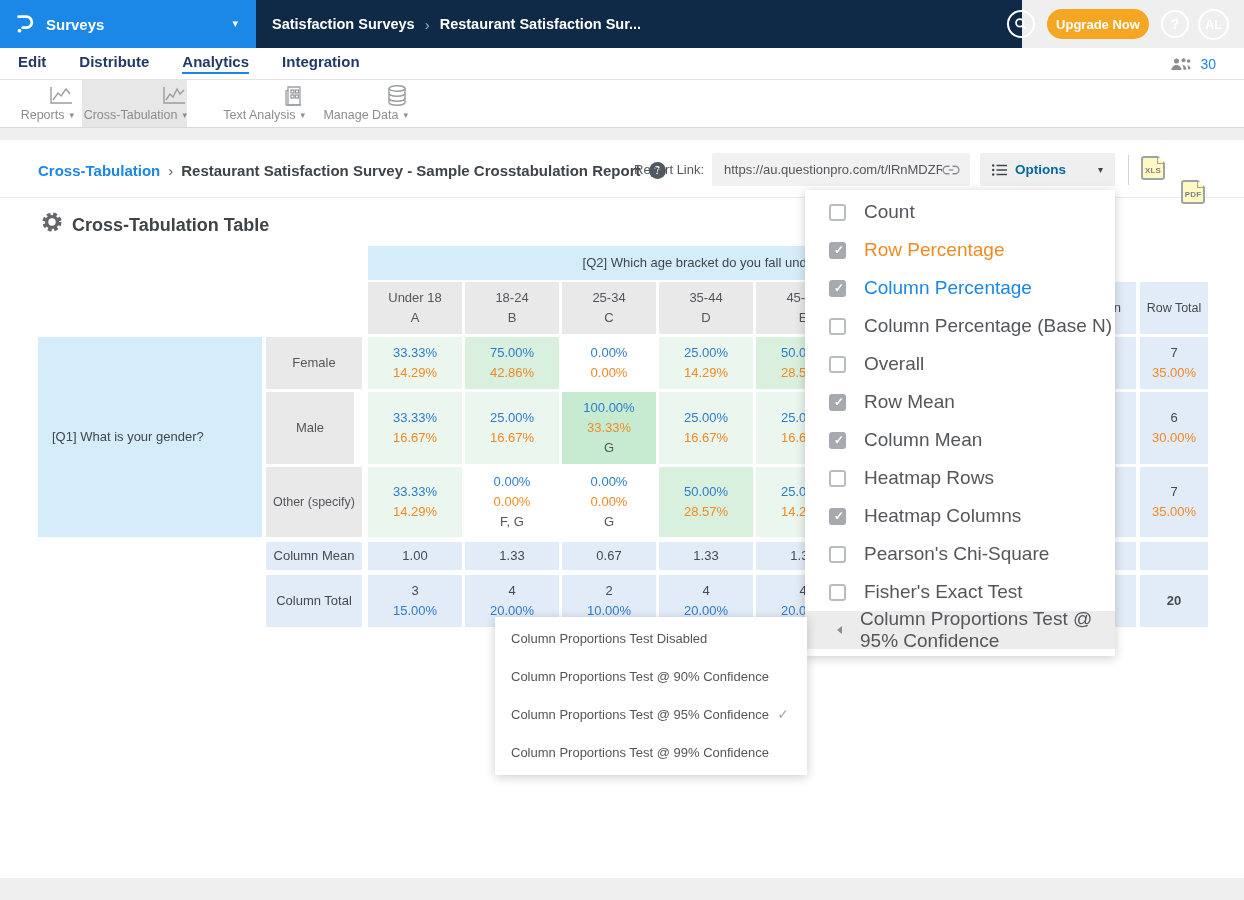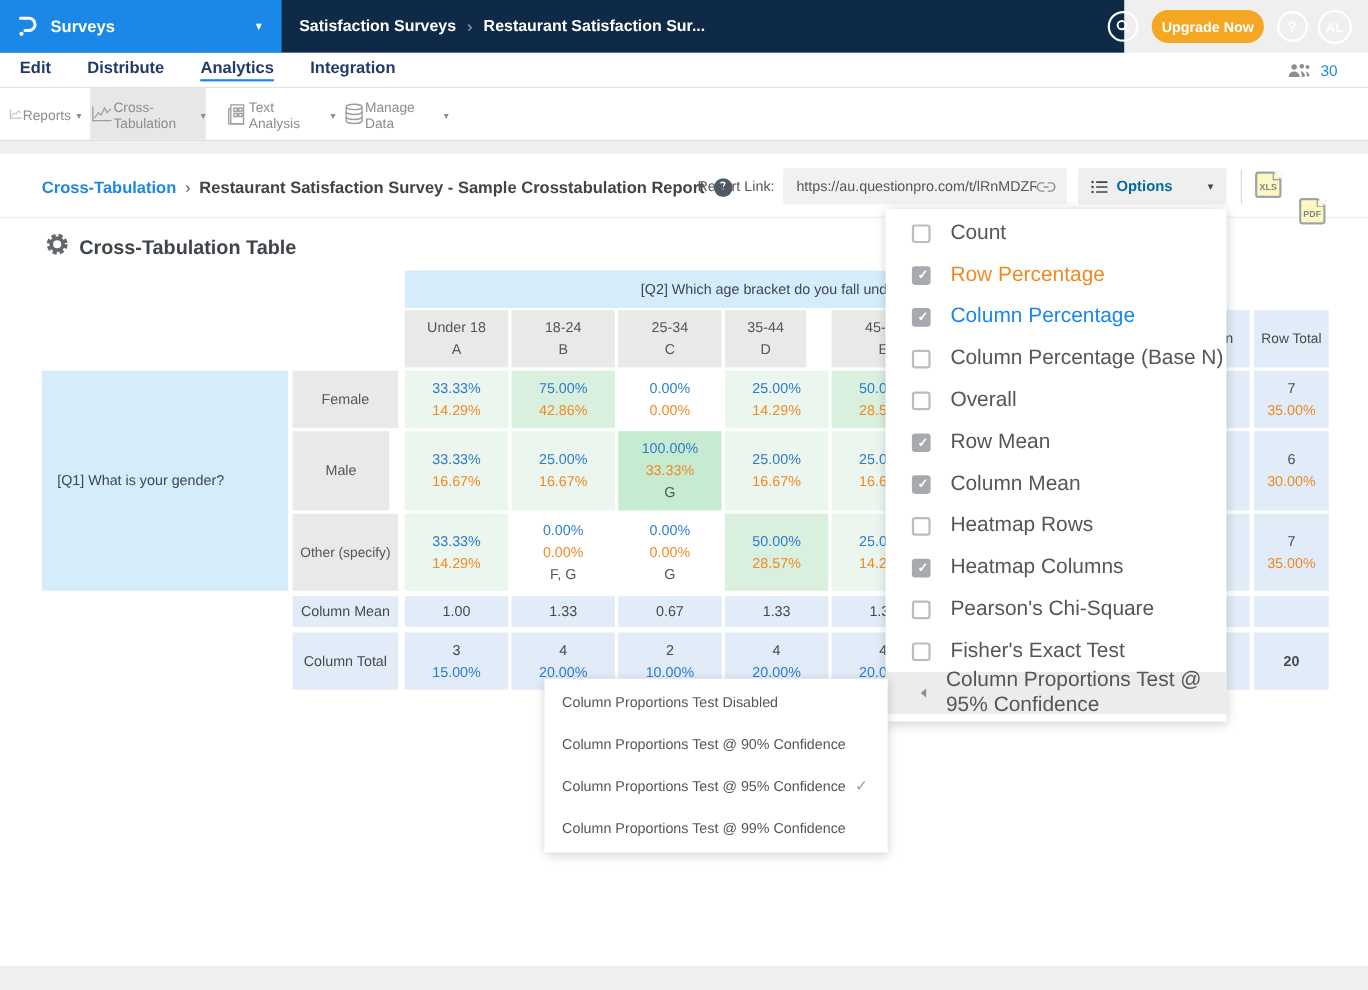--- a/index.html
+++ b/index.html
@@ -30,7 +30,7 @@
 
   
   .toolbar{left:0;top:80px;width:1244px;height:48px;background:#fff;border-bottom:1px solid #D9D9D9;box-sizing:border-box;}
-  .tool{position:absolute;top:0;height:47px;display:flex;align-items:center;justify-content:center;cursor:pointer;color:#8A8D91;font-size:12.5px;}
+  .tool{position:absolute;top:0;height:47px;display:flex;flex-direction:column;align-items:flex-end;justify-content:center;cursor:pointer;color:#8A8D91;font-size:12.5px;}
   .tool.active{background:#E7E7E7;}
   .tool .tlabel{display:flex;align-items:center;gap:5px;margin-top:2px;}
   .tool .tcaret{font-size:9px;color:#8A8D91;}

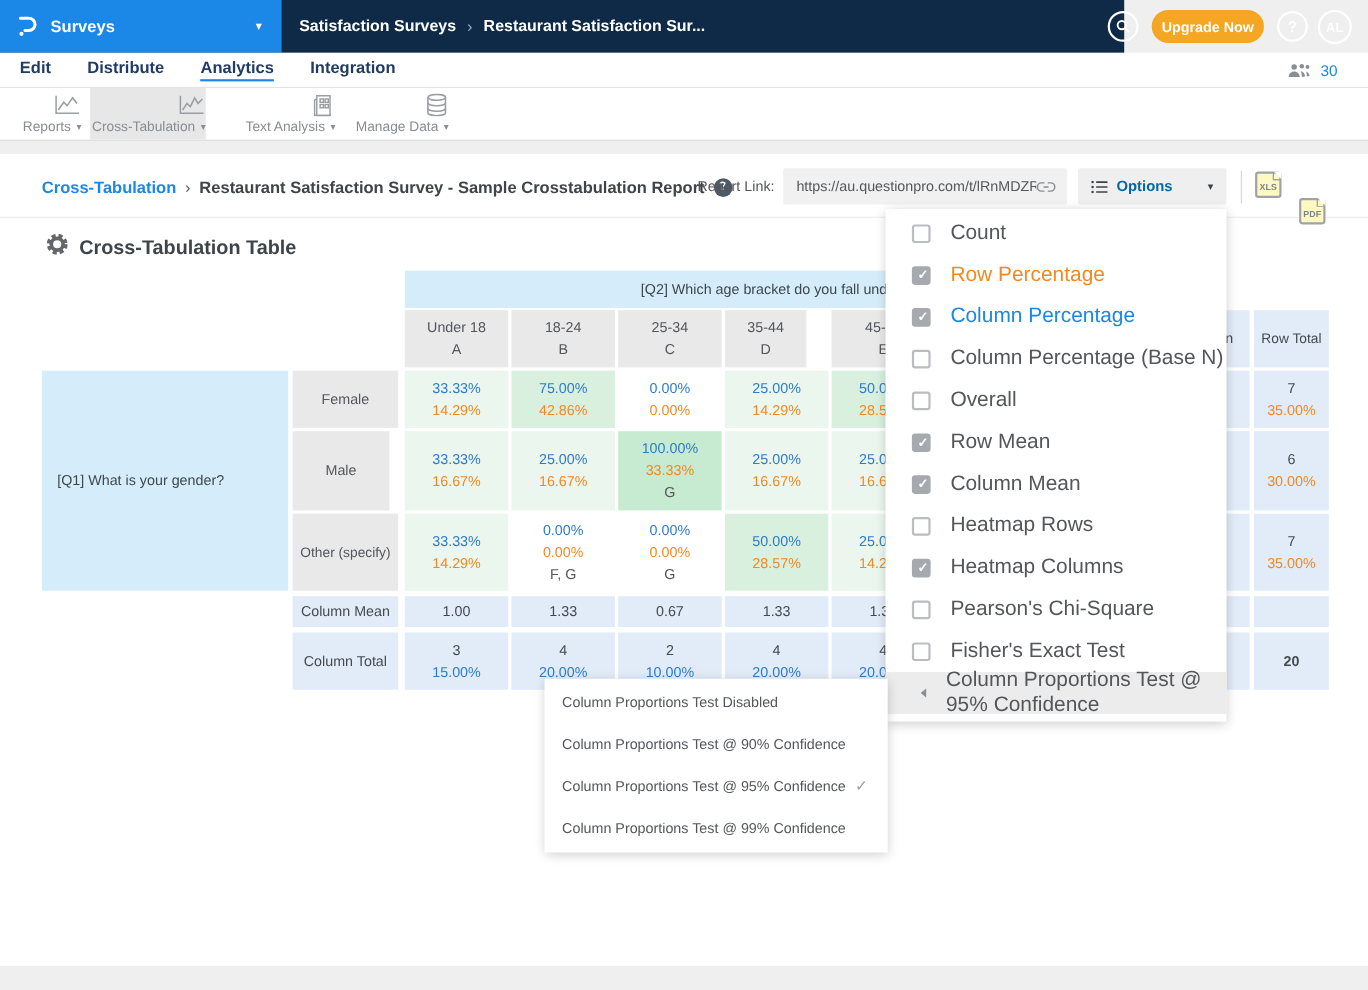--- a/index.html
+++ b/index.html
@@ -260,7 +260,7 @@
     <span>25-34</span>
       <span>C</span>
   </div>
-  <div class="tcell gray" style="left:659px;top:282px;width:74px;height:52px;">
+  <div class="tcell gray" style="left:659px;top:282px;width:94px;height:52px;">
     <span>35-44</span>
       <span>D</span>
   </div>

